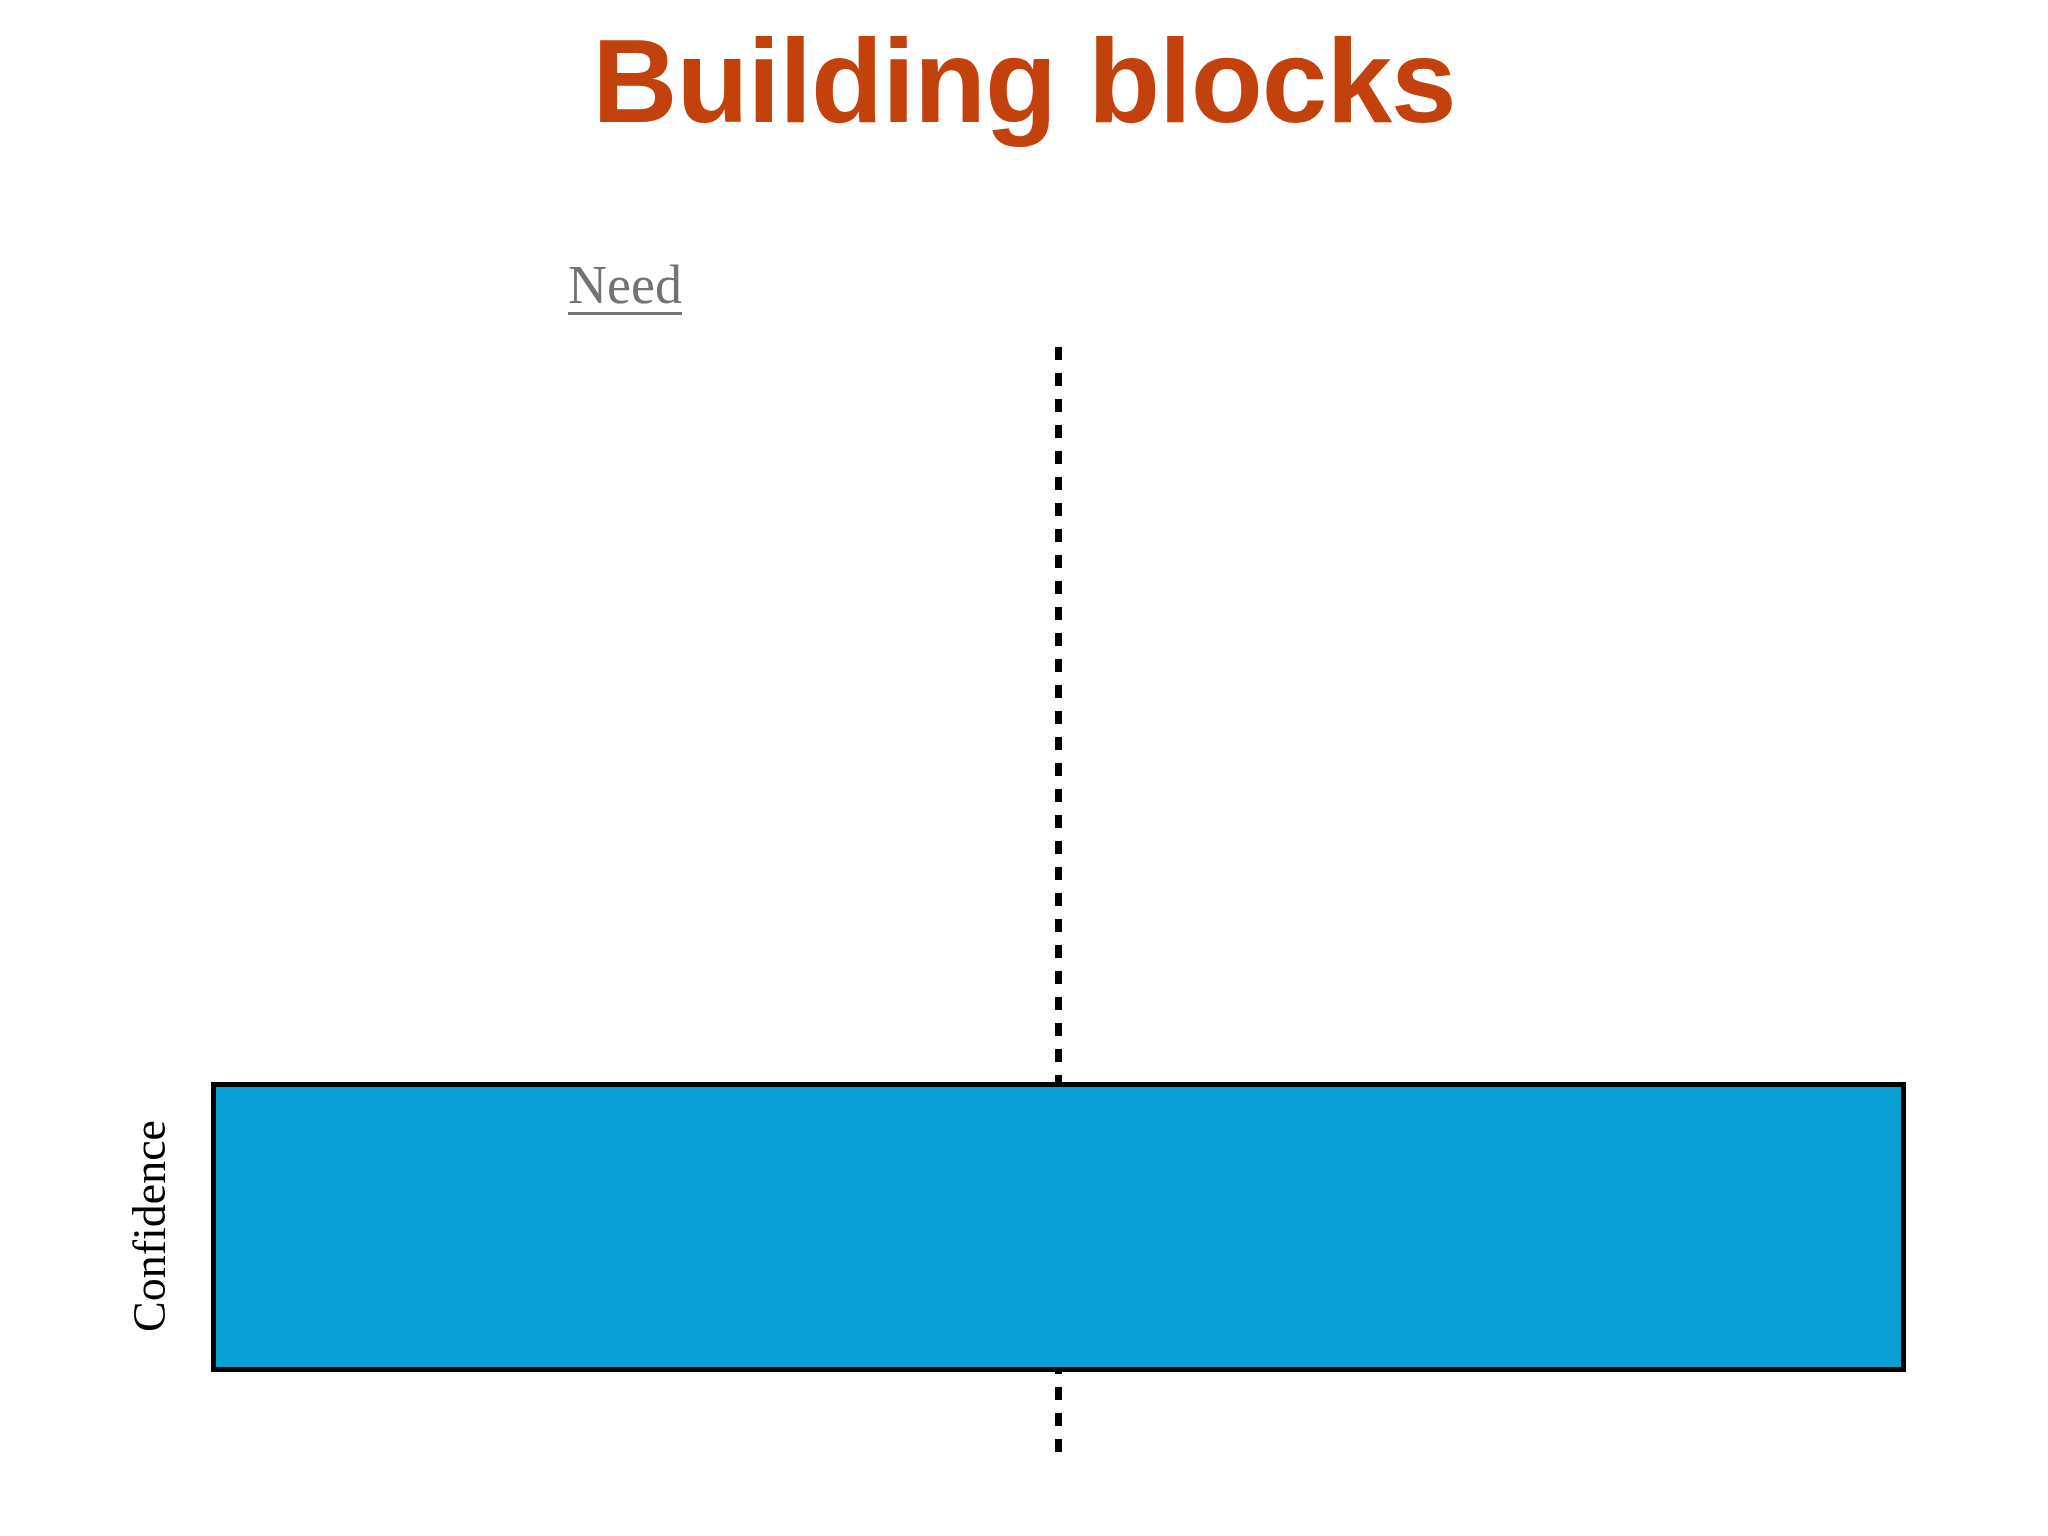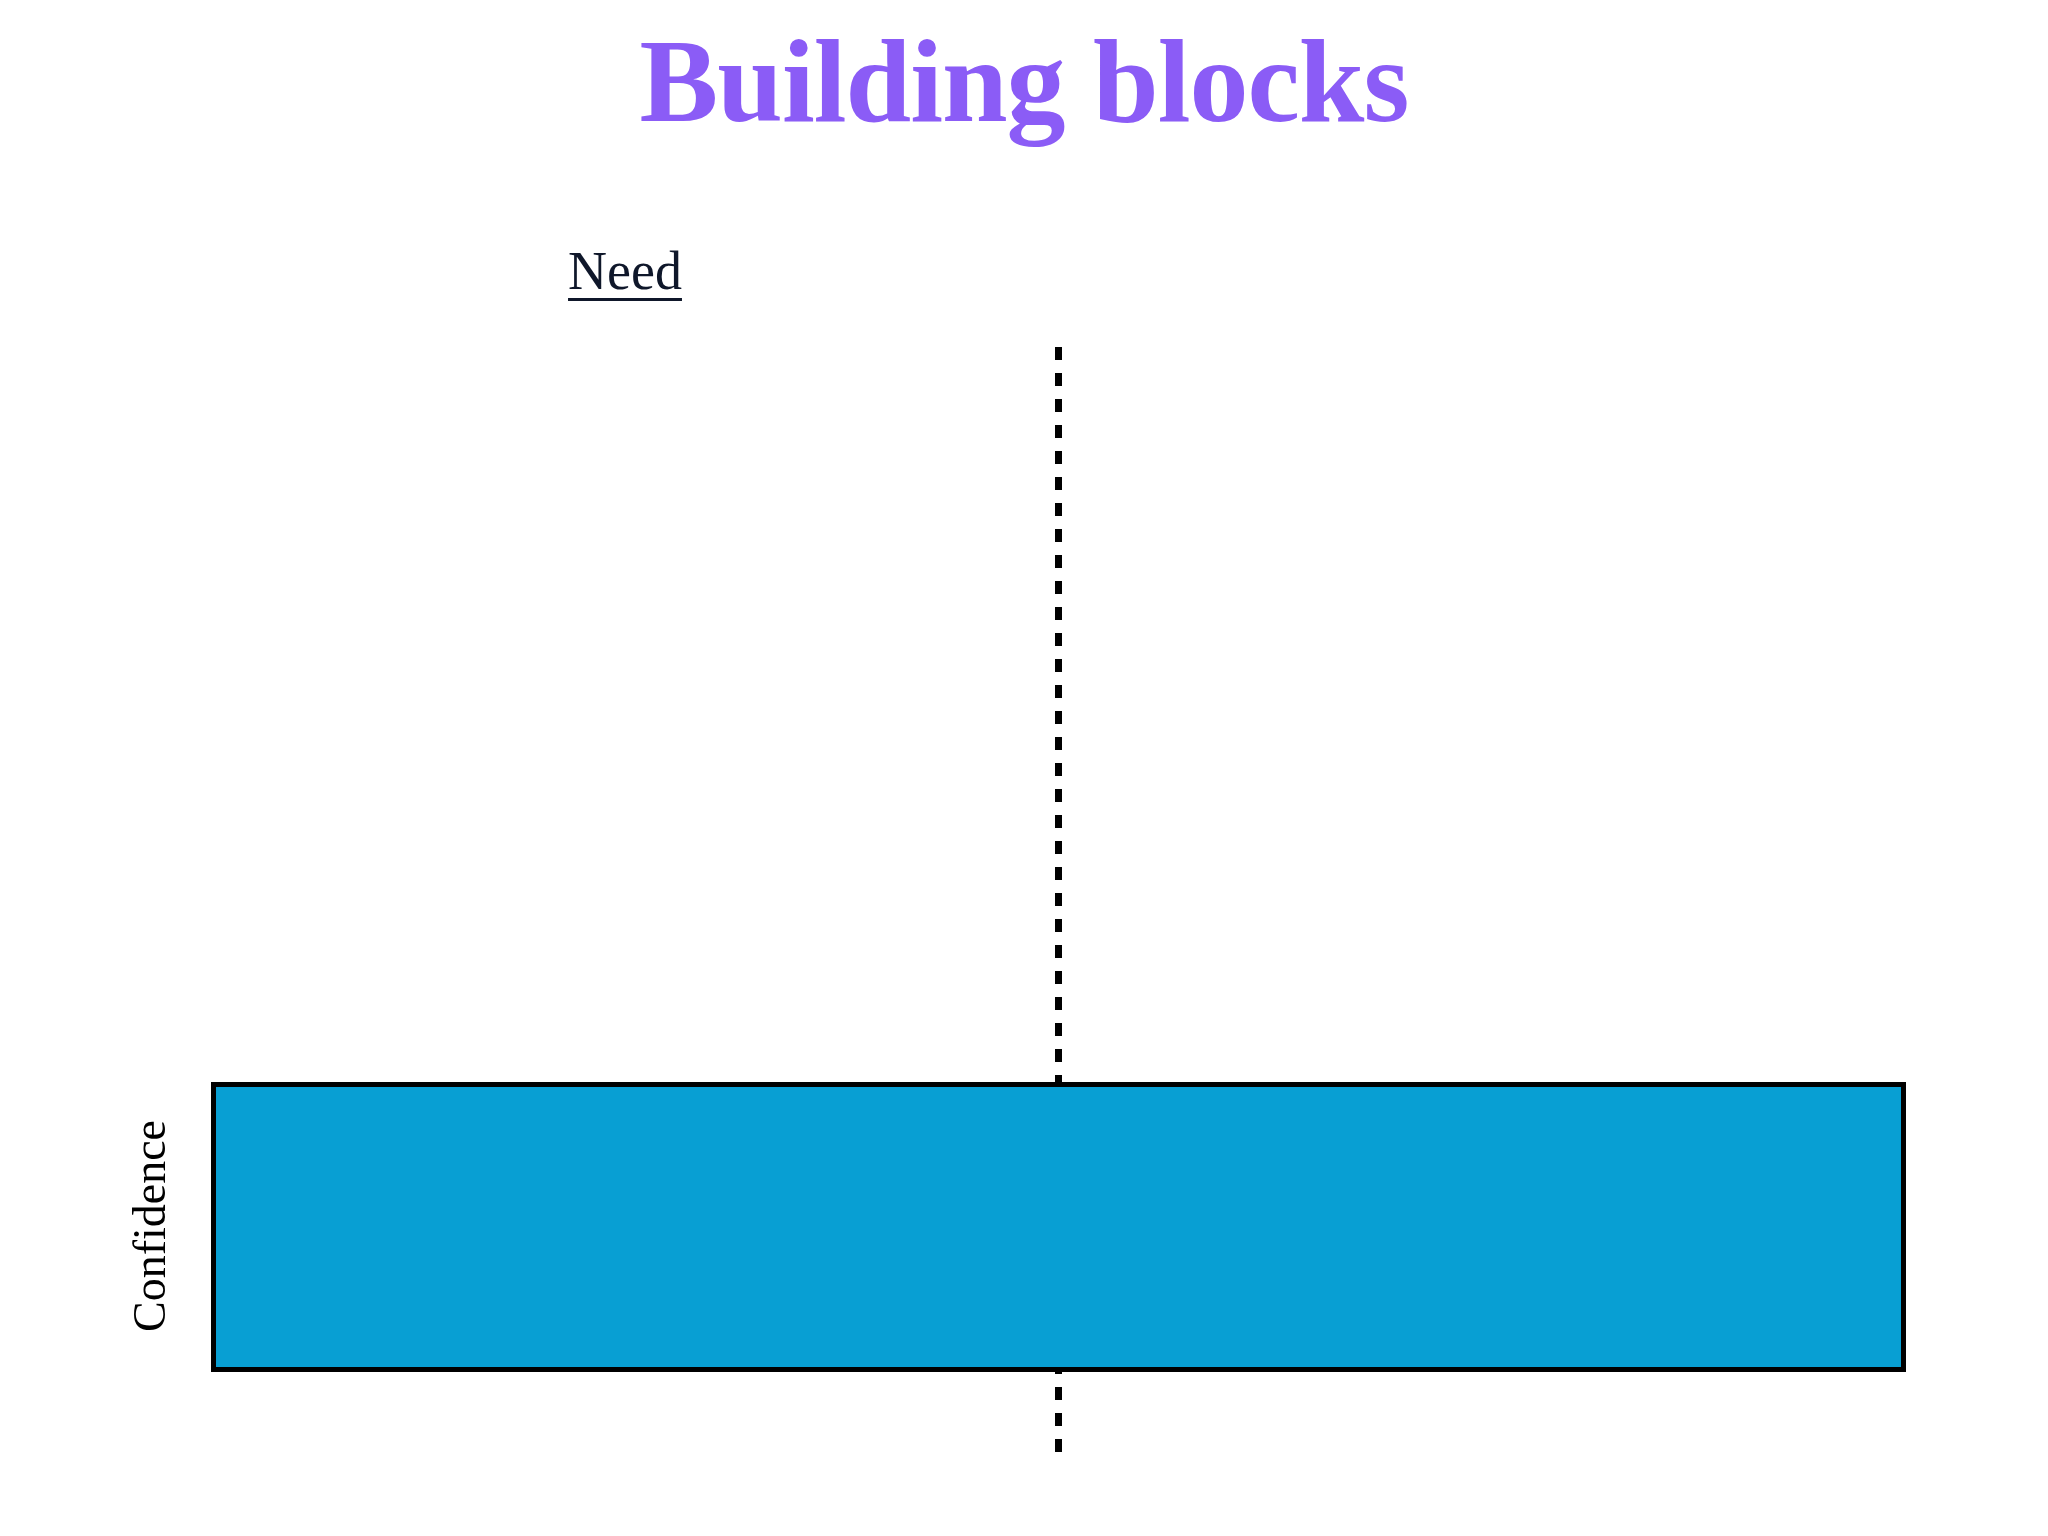--- a/index.html
+++ b/index.html
@@ -23,12 +23,12 @@
     top: 18px;
     width: 2048px;
     text-align: center;
-    font-family: Liberation Serif, serif;
+    font-family: Liberation Sans, sans-serif;
     font-weight: bold;
     font-size: 118px;
     line-height: 1.08;
     letter-spacing: -1px;
-    color: #8b5cf6;
+    color: #c2410c;
     white-space: nowrap;
   }
 

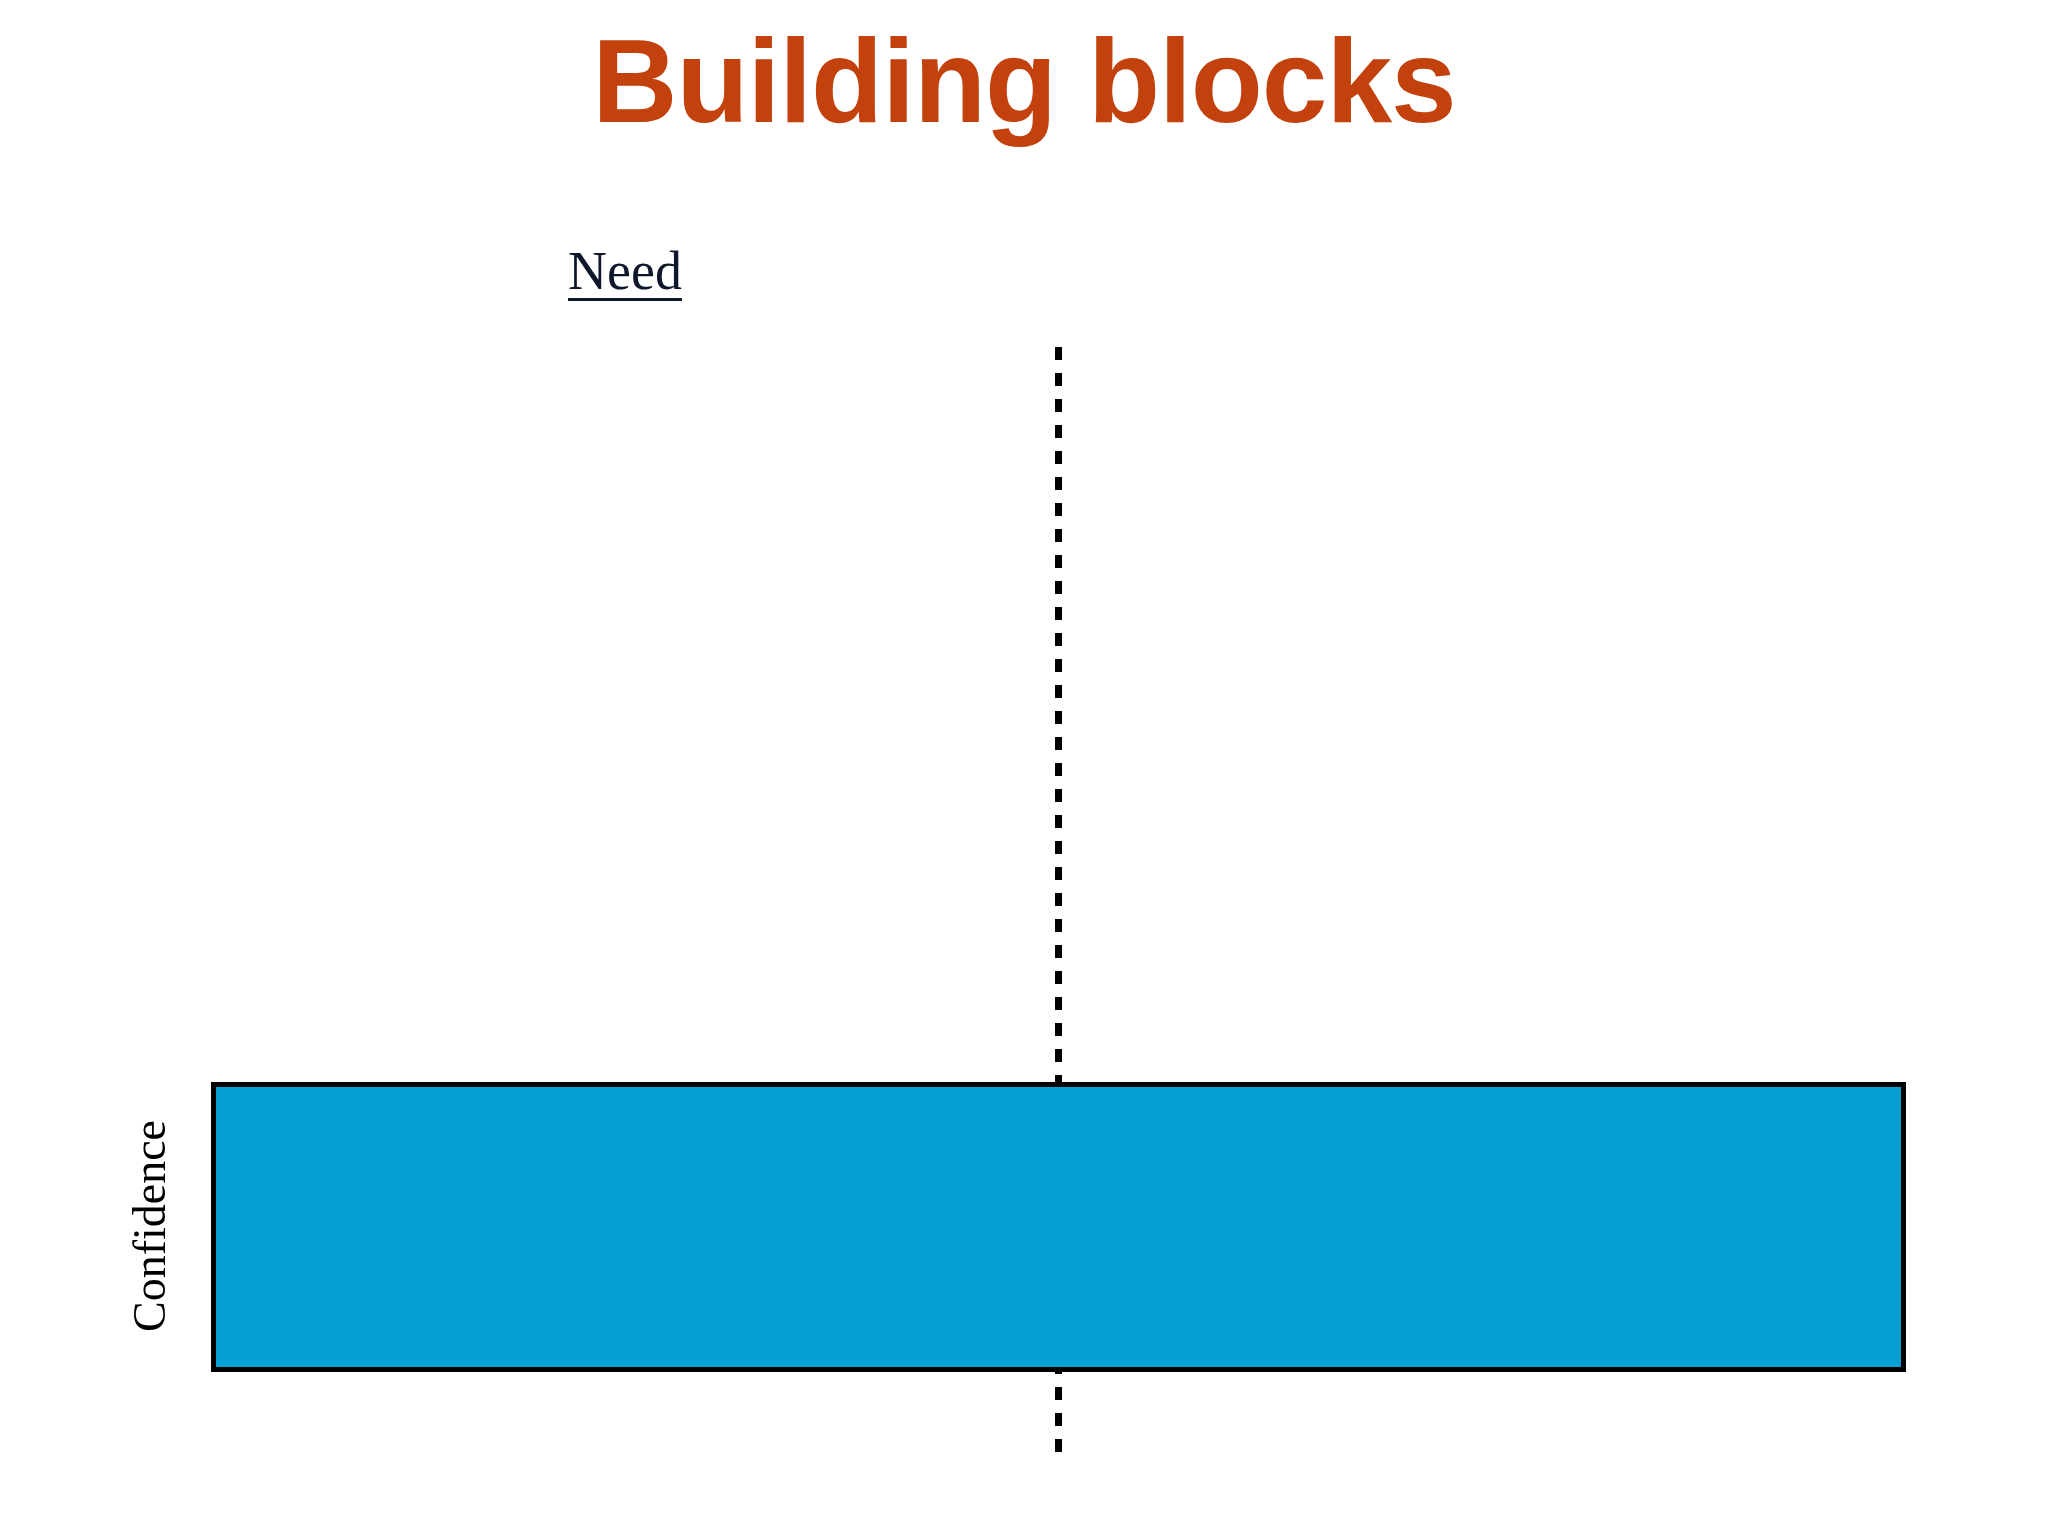--- a/index.html
+++ b/index.html
@@ -35,12 +35,12 @@
   
   .col-header {
     position: absolute;
-    top: 244px;
+    top: 258px;
     font-family: "Liberation Serif", "DejaVu Serif", serif;
     font-weight: normal;
     font-size: 54px;
     line-height: 1;
-    color: #0f172a;
+    color: #737373;
     text-align: center;
     white-space: nowrap;
     text-decoration: underline;

